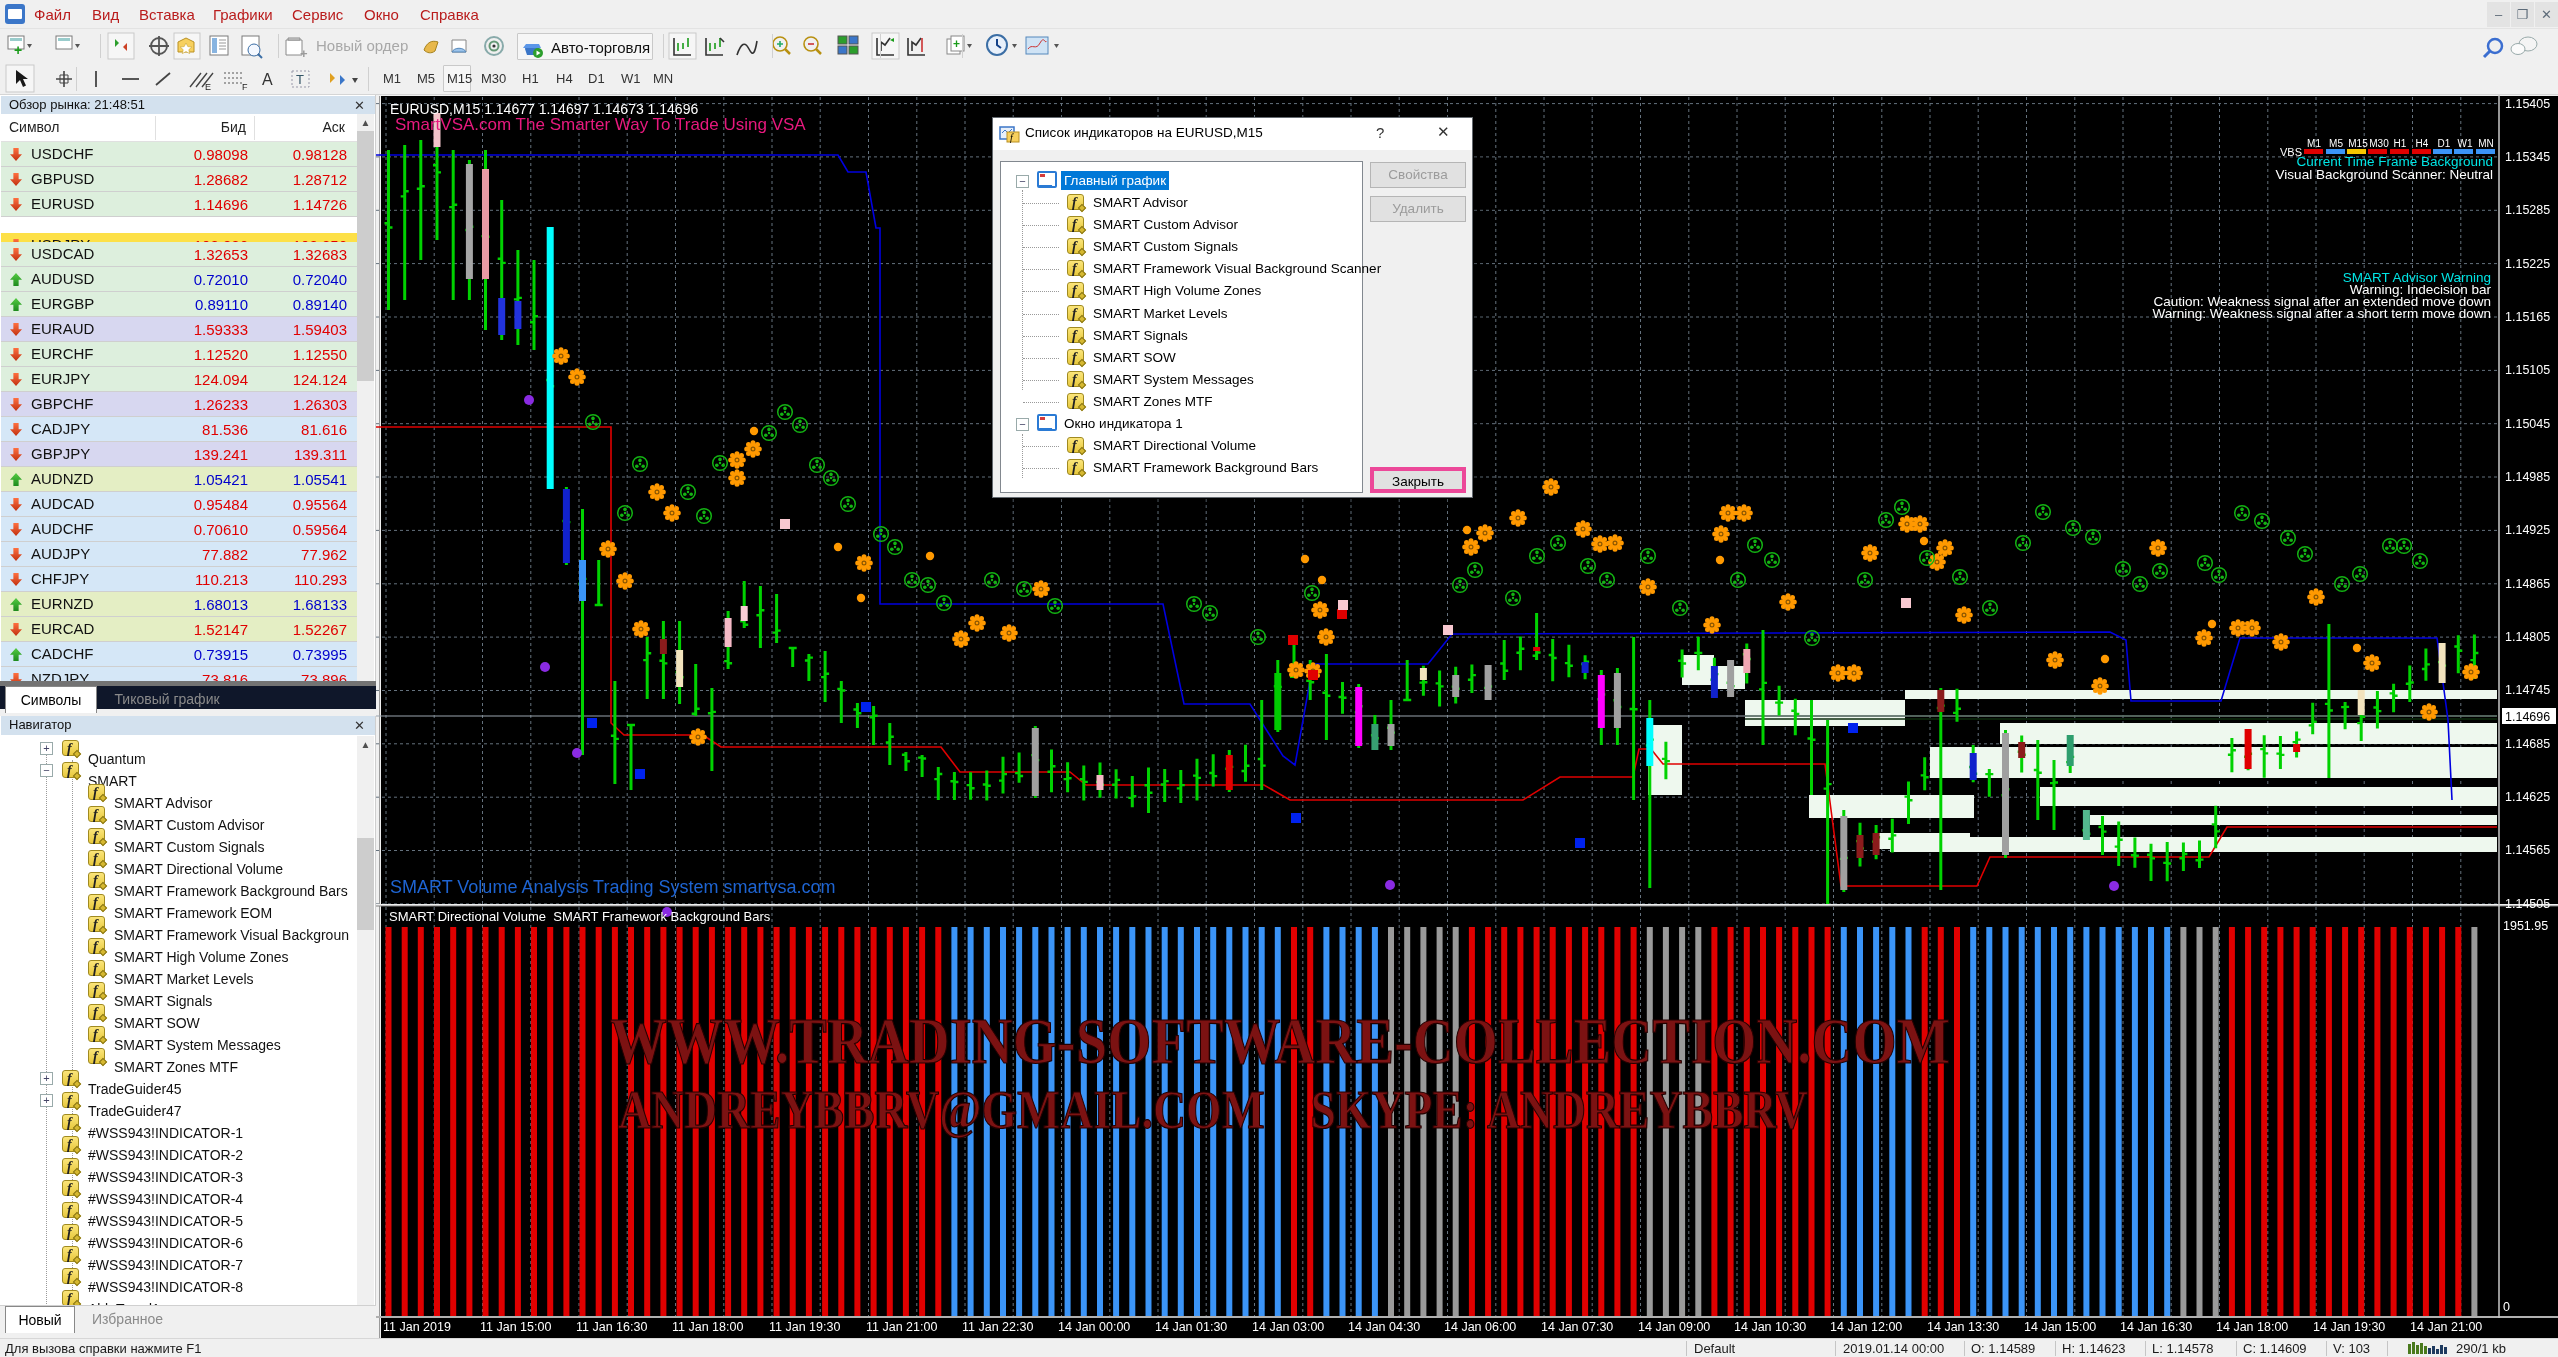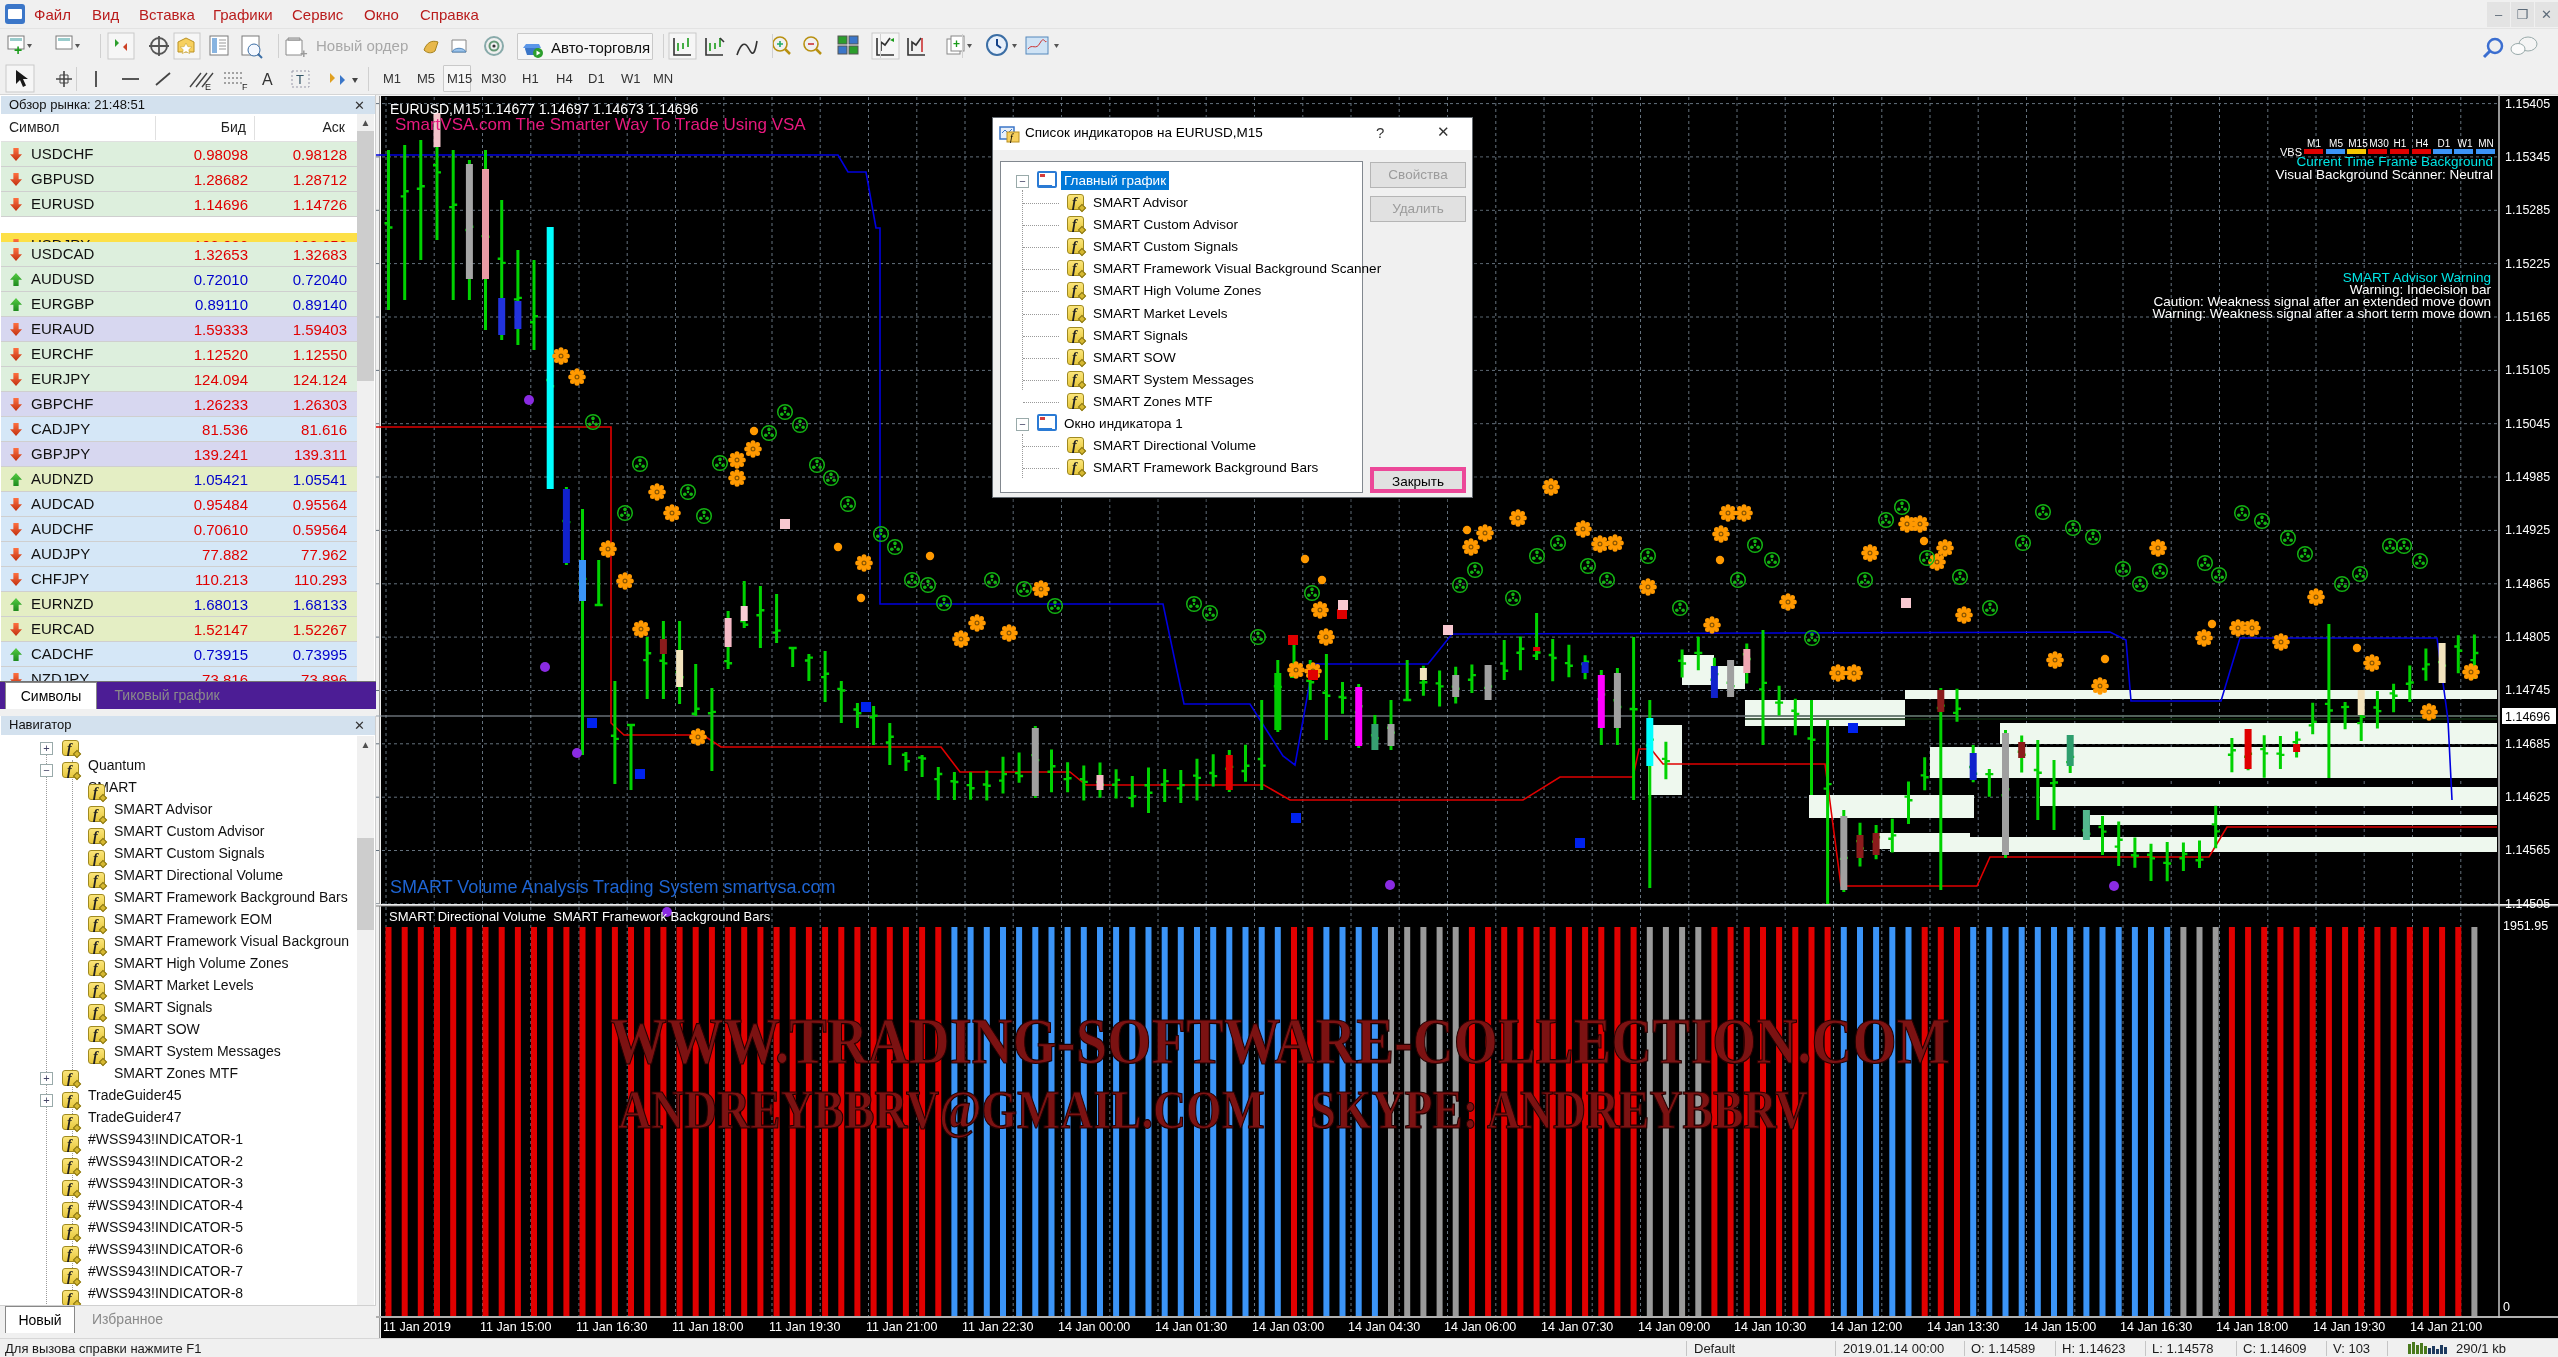--- a/index.html
+++ b/index.html
@@ -26,7 +26,7 @@
 .vscroll{position:absolute;width:17px;background:#f0f0f0}
 .varrow{position:absolute;left:0;width:17px;height:17px;color:#505050;font-size:10px;text-align:center;line-height:17px}
 .vthumb{position:absolute;left:0;width:17px;background:#cdcdcd}
-#mwtabs{position:absolute;left:0;top:681px;width:376px;height:28px;background:#4c1d95;border-top:1px solid #737373}
+#mwtabs{position:absolute;left:0;top:681px;width:376px;height:28px;background:#0f172a;border-top:5px solid #737373}
 .tab{position:absolute;top:0;height:27px;font-size:14px;padding-top:5px;text-align:center}
 
 #nav{position:absolute;left:0;top:716px;width:376px;height:589px;background:#fff;border-right:1px solid #cfcfcf}

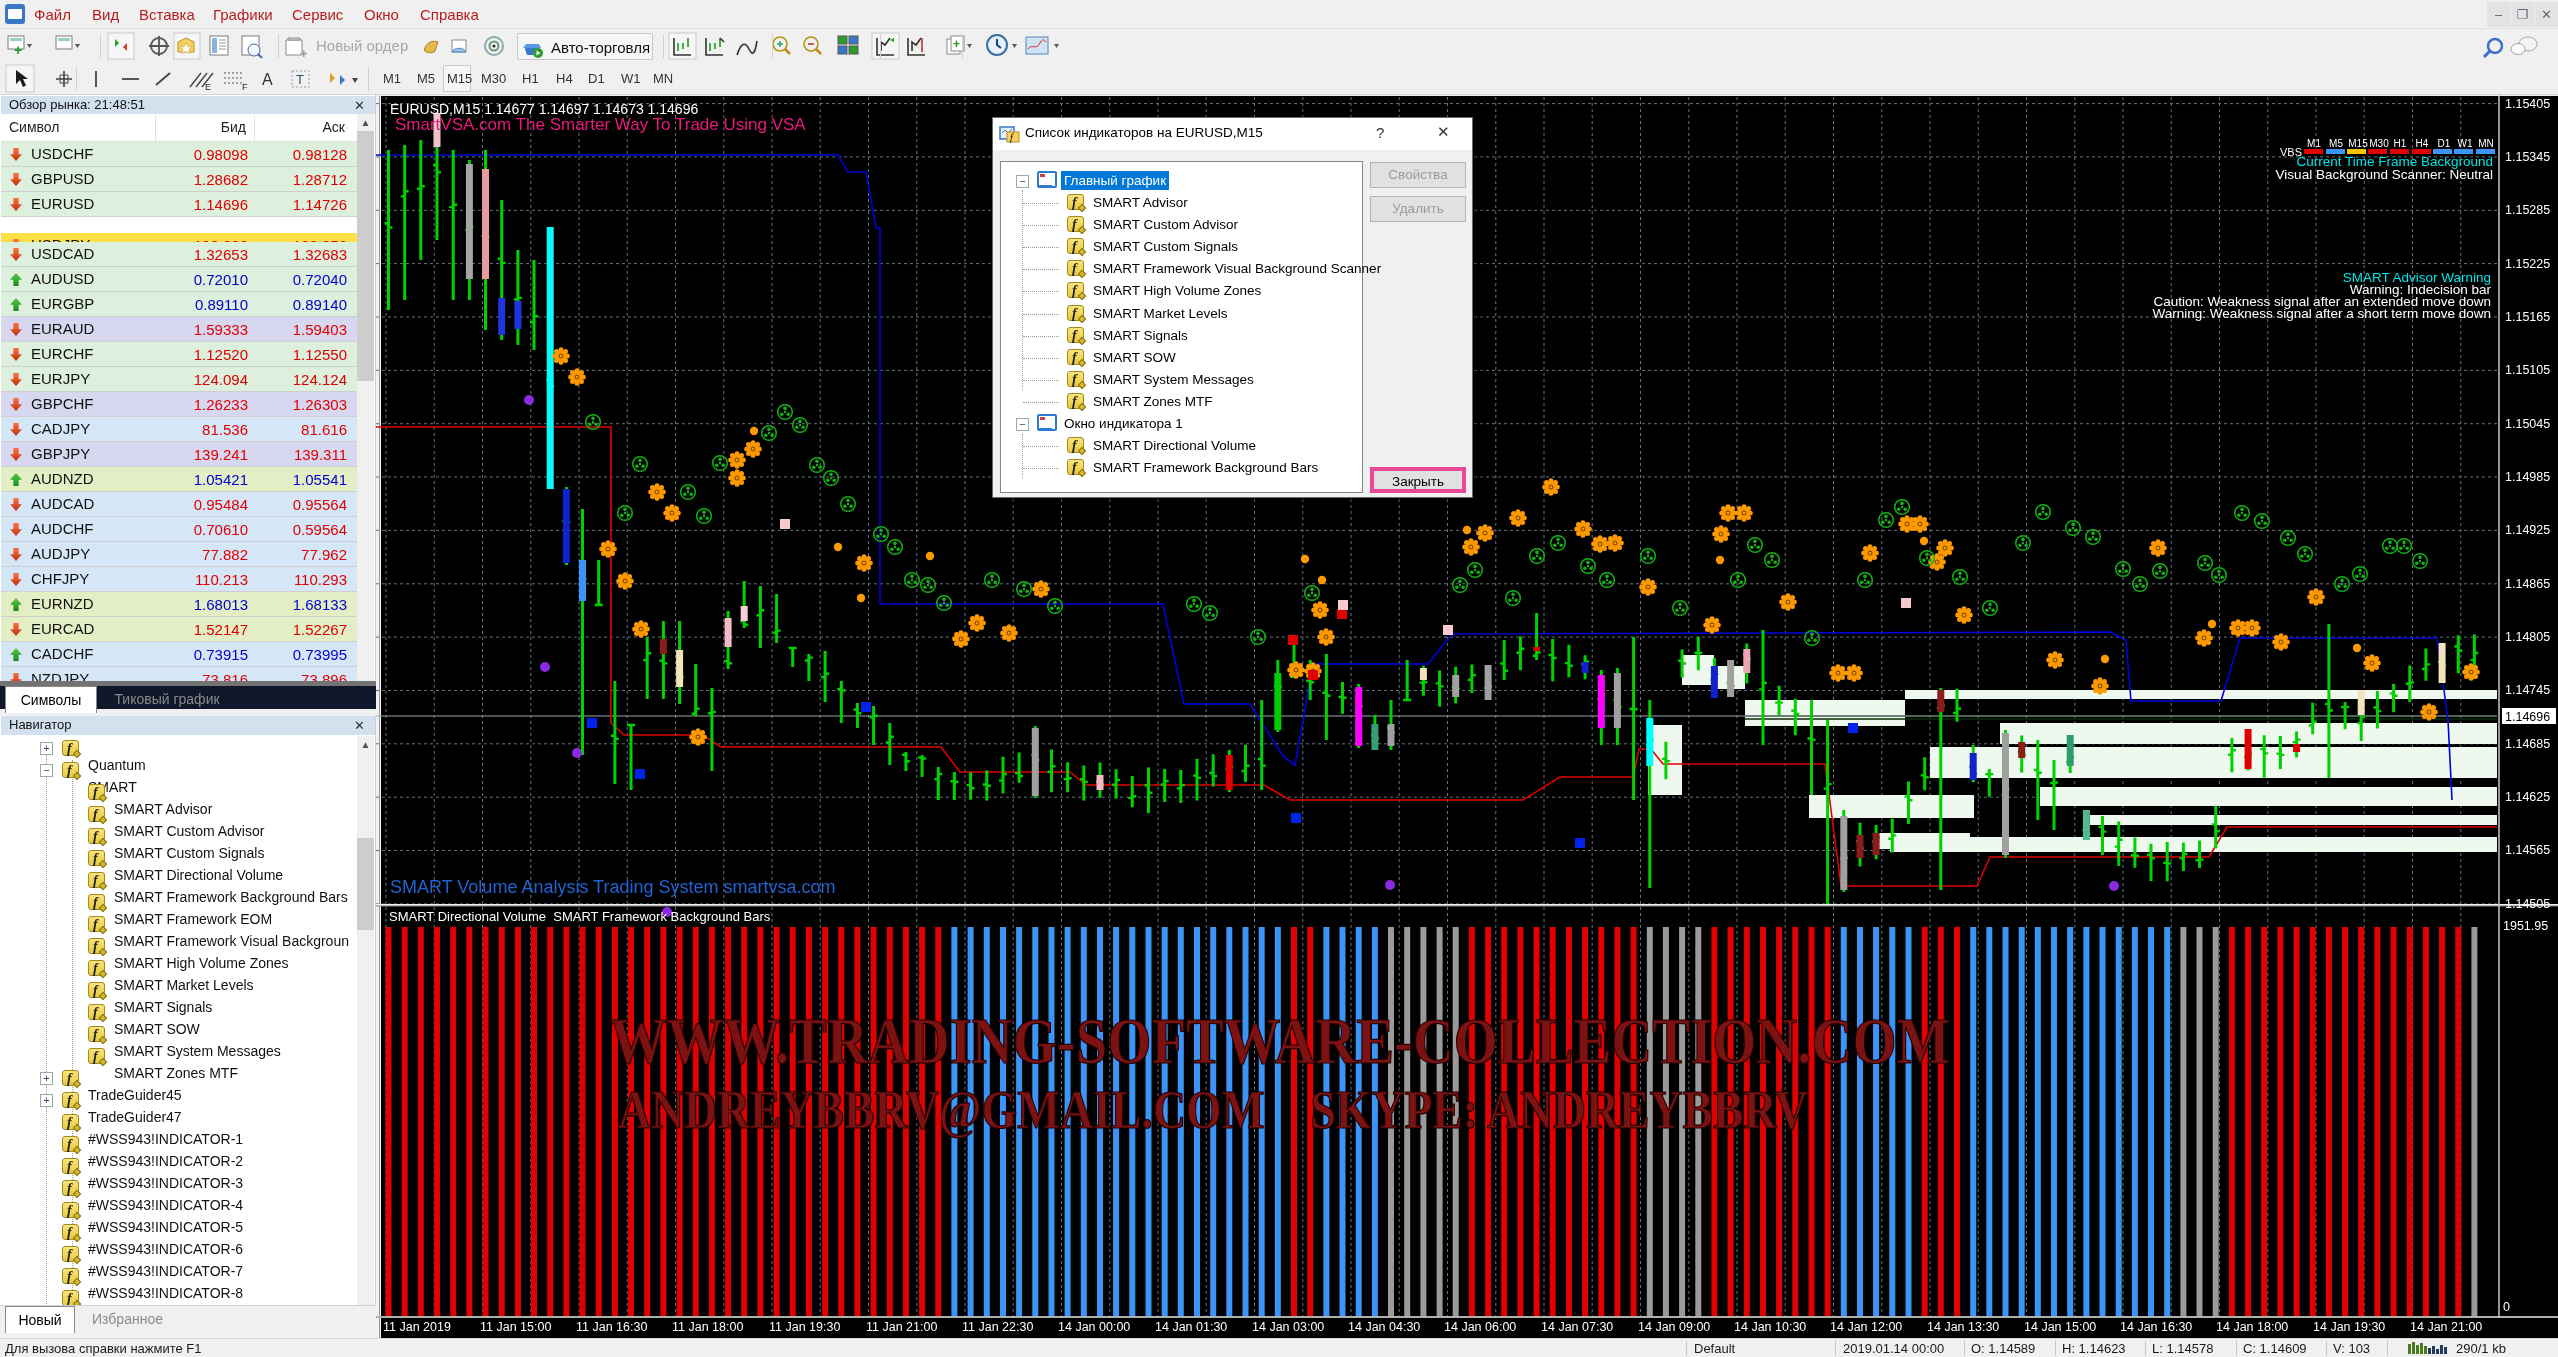--- a/index.html
+++ b/index.html
@@ -32,7 +32,7 @@
 #nav{position:absolute;left:0;top:716px;width:376px;height:589px;background:#fff;border-right:1px solid #cfcfcf}
 #navtitle{position:absolute;left:1px;top:0;width:374px;height:19px;background:#d3e1ee;font-size:13px;color:#111;padding:1px 0 0 8px}
 .nvrow{position:absolute;height:22px;font-size:14px;color:#111;white-space:nowrap}
-.nvt{position:absolute;left:26px;top:19px}
+.nvt{position:absolute;left:26px;top:13px}
 .pbox{position:absolute;left:-22px;top:4px;width:13px;height:13px;border:1px solid #9aa;background:#fff;font-size:11px;line-height:11px;text-align:center;color:#446}
 .fico{position:absolute;left:0;top:2px;width:17px;height:16px;background:linear-gradient(#fbe57a,#e8c93e);border:1px solid #a08a20;border-radius:3px}
 .fico i{position:absolute;left:4px;top:0px;font-family:"Liberation Serif",serif;font-weight:bold;font-style:italic;font-size:14px;color:#222;line-height:16px}

